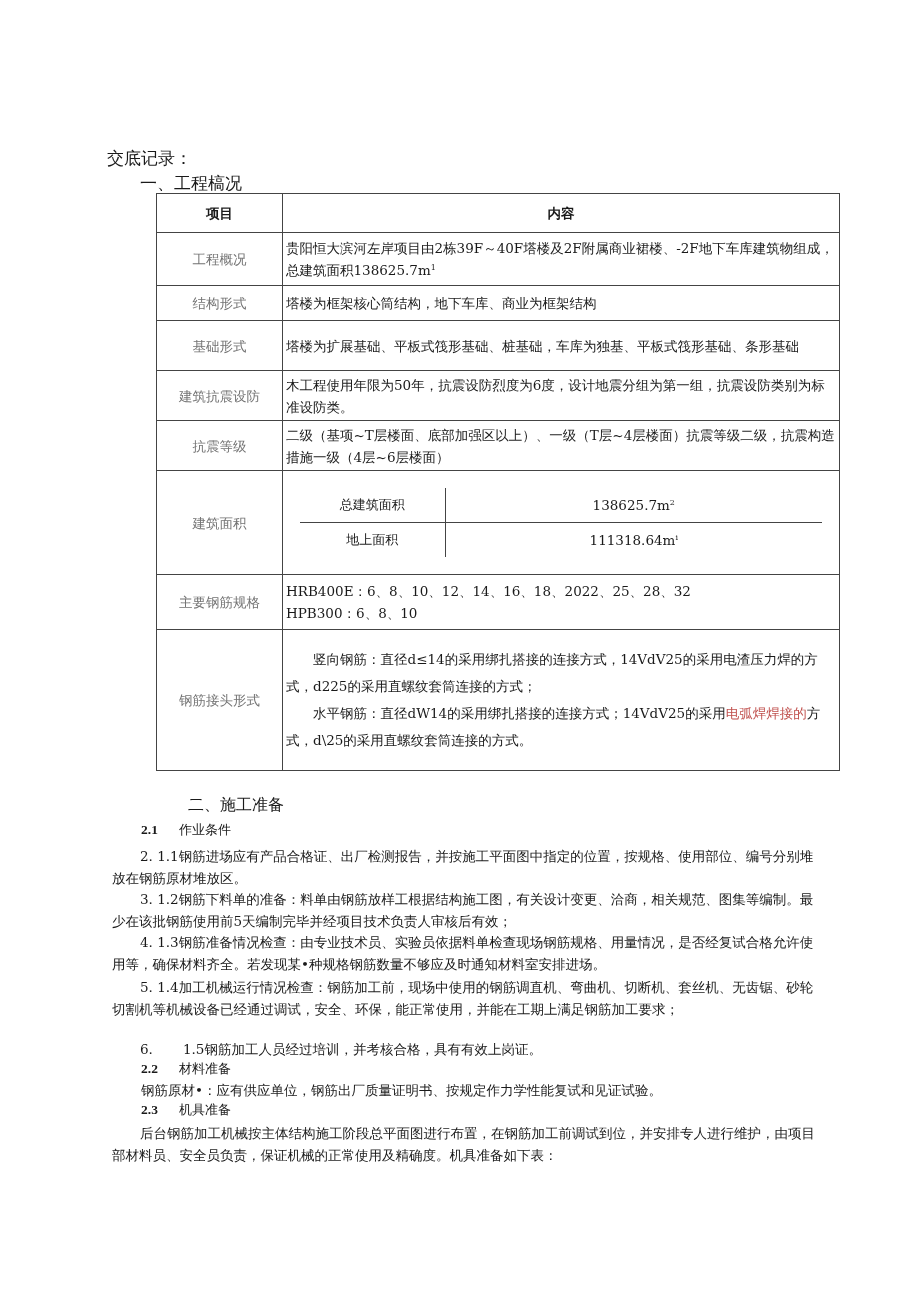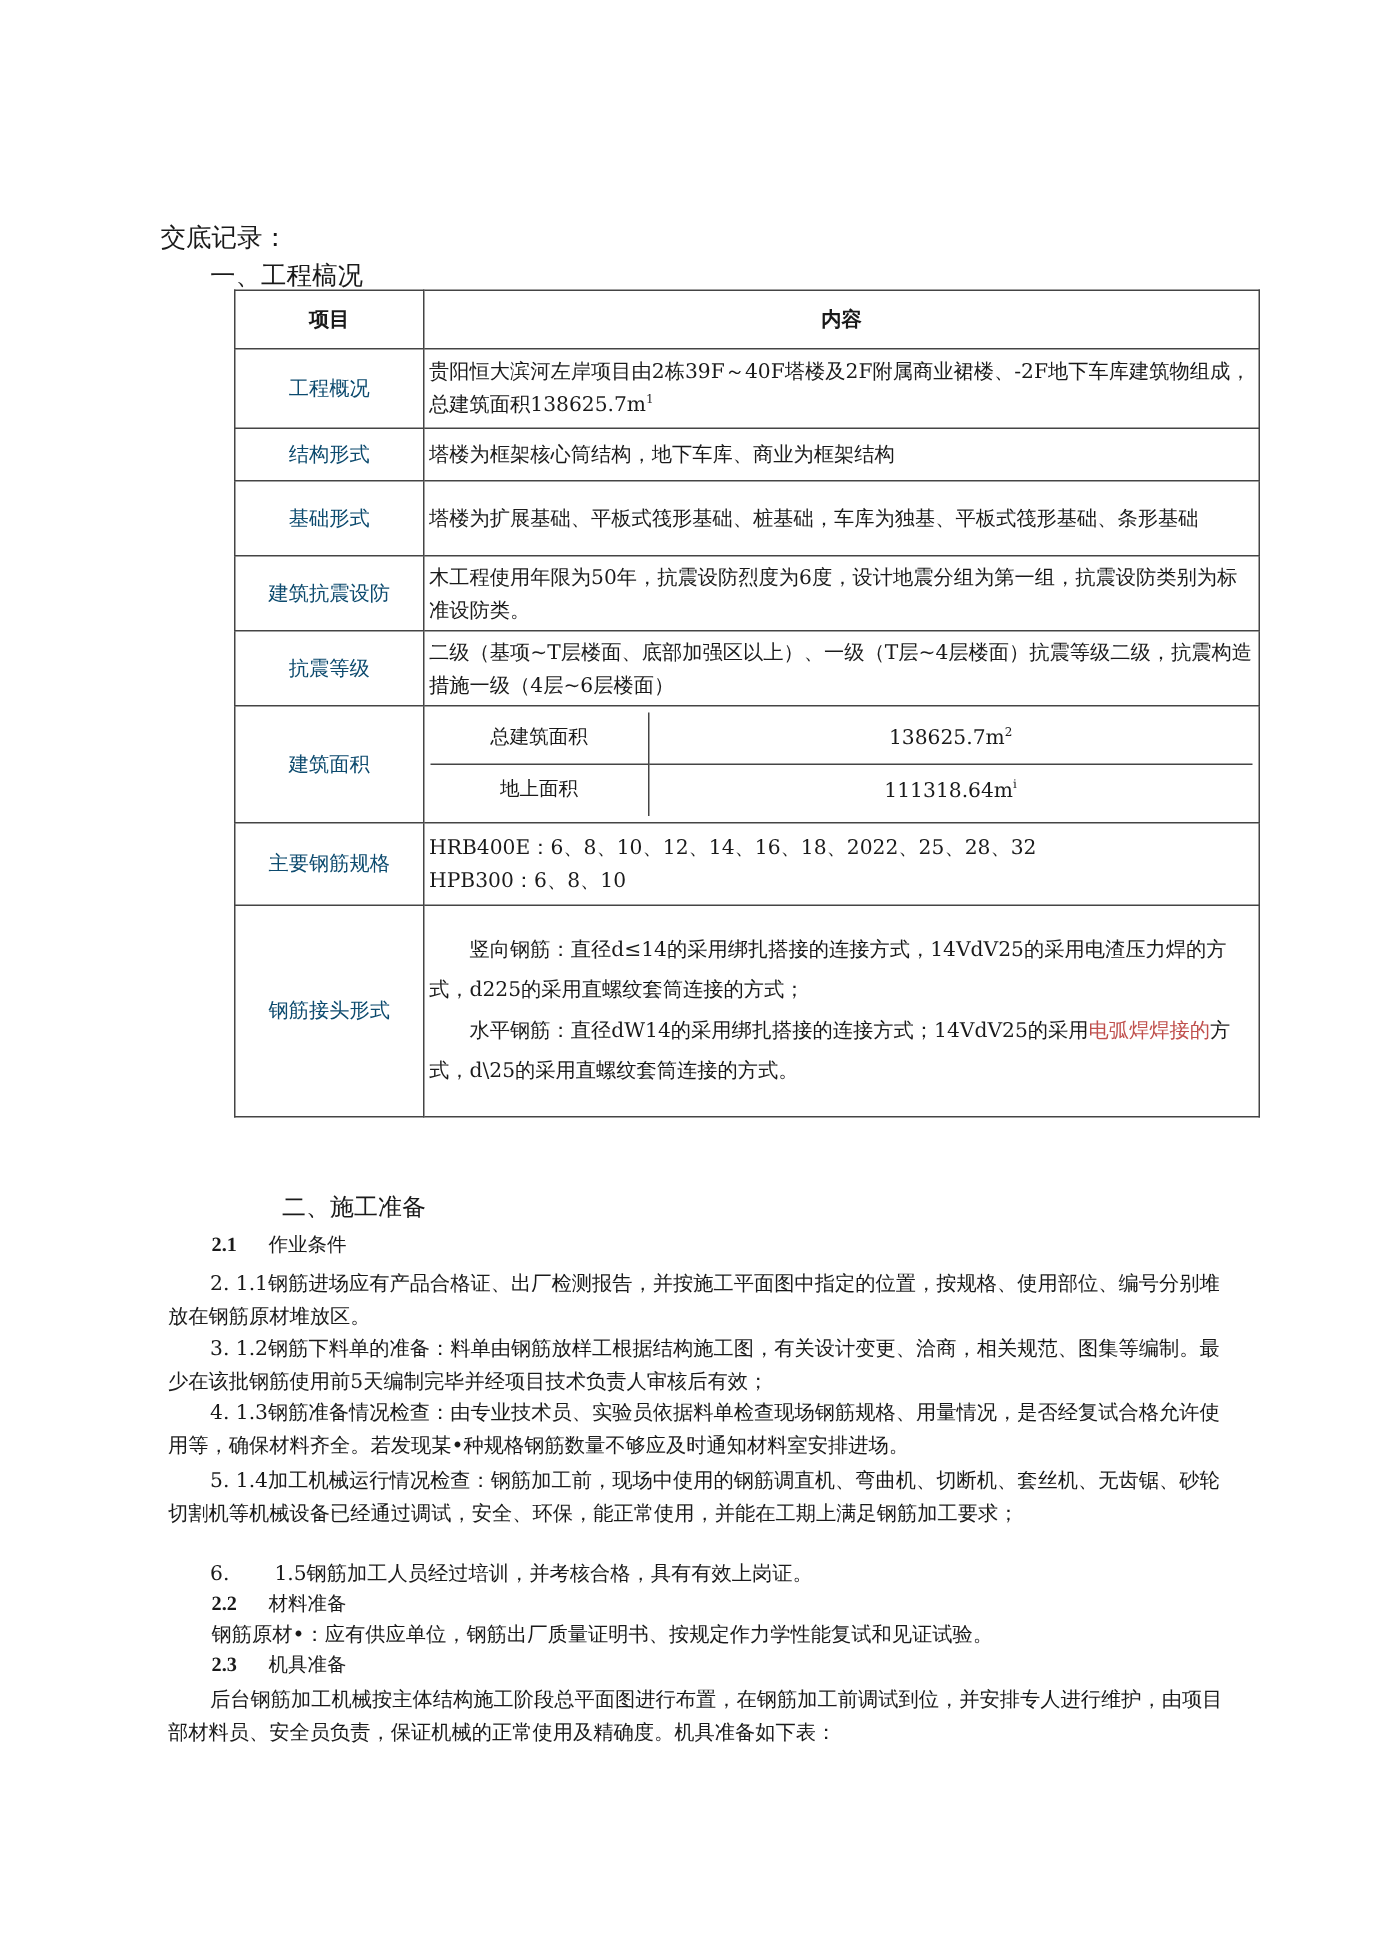--- a/index.html
+++ b/index.html
@@ -10,7 +10,7 @@
   .sec1-title { left:140px; top:172px; font-size:17px; }
   table.main { position:absolute; left:124px; top:193px; width:683px; border-collapse:collapse; table-layout:fixed;margin-left:32px; }
   table.main td { border:1px solid #444; font-size:13.5px; line-height:22px; vertical-align:middle; padding:0 3px; }
-  td.label { text-align:center; font-family:"DejaVu Sans","Liberation Sans",sans-serif; font-size:13px; color:#0c4a6e; }
+  td.label { text-align:center; font-family:"DejaVu Sans","Liberation Sans",sans-serif; font-size:13px; color:#737373; }
   td.hdr { text-align:center; font-family:"DejaVu Sans","Liberation Sans",sans-serif; font-weight:bold; font-size:13px; }
   td.content { text-align:left; white-space:normal; }
   td.sub { padding:4px !important; }

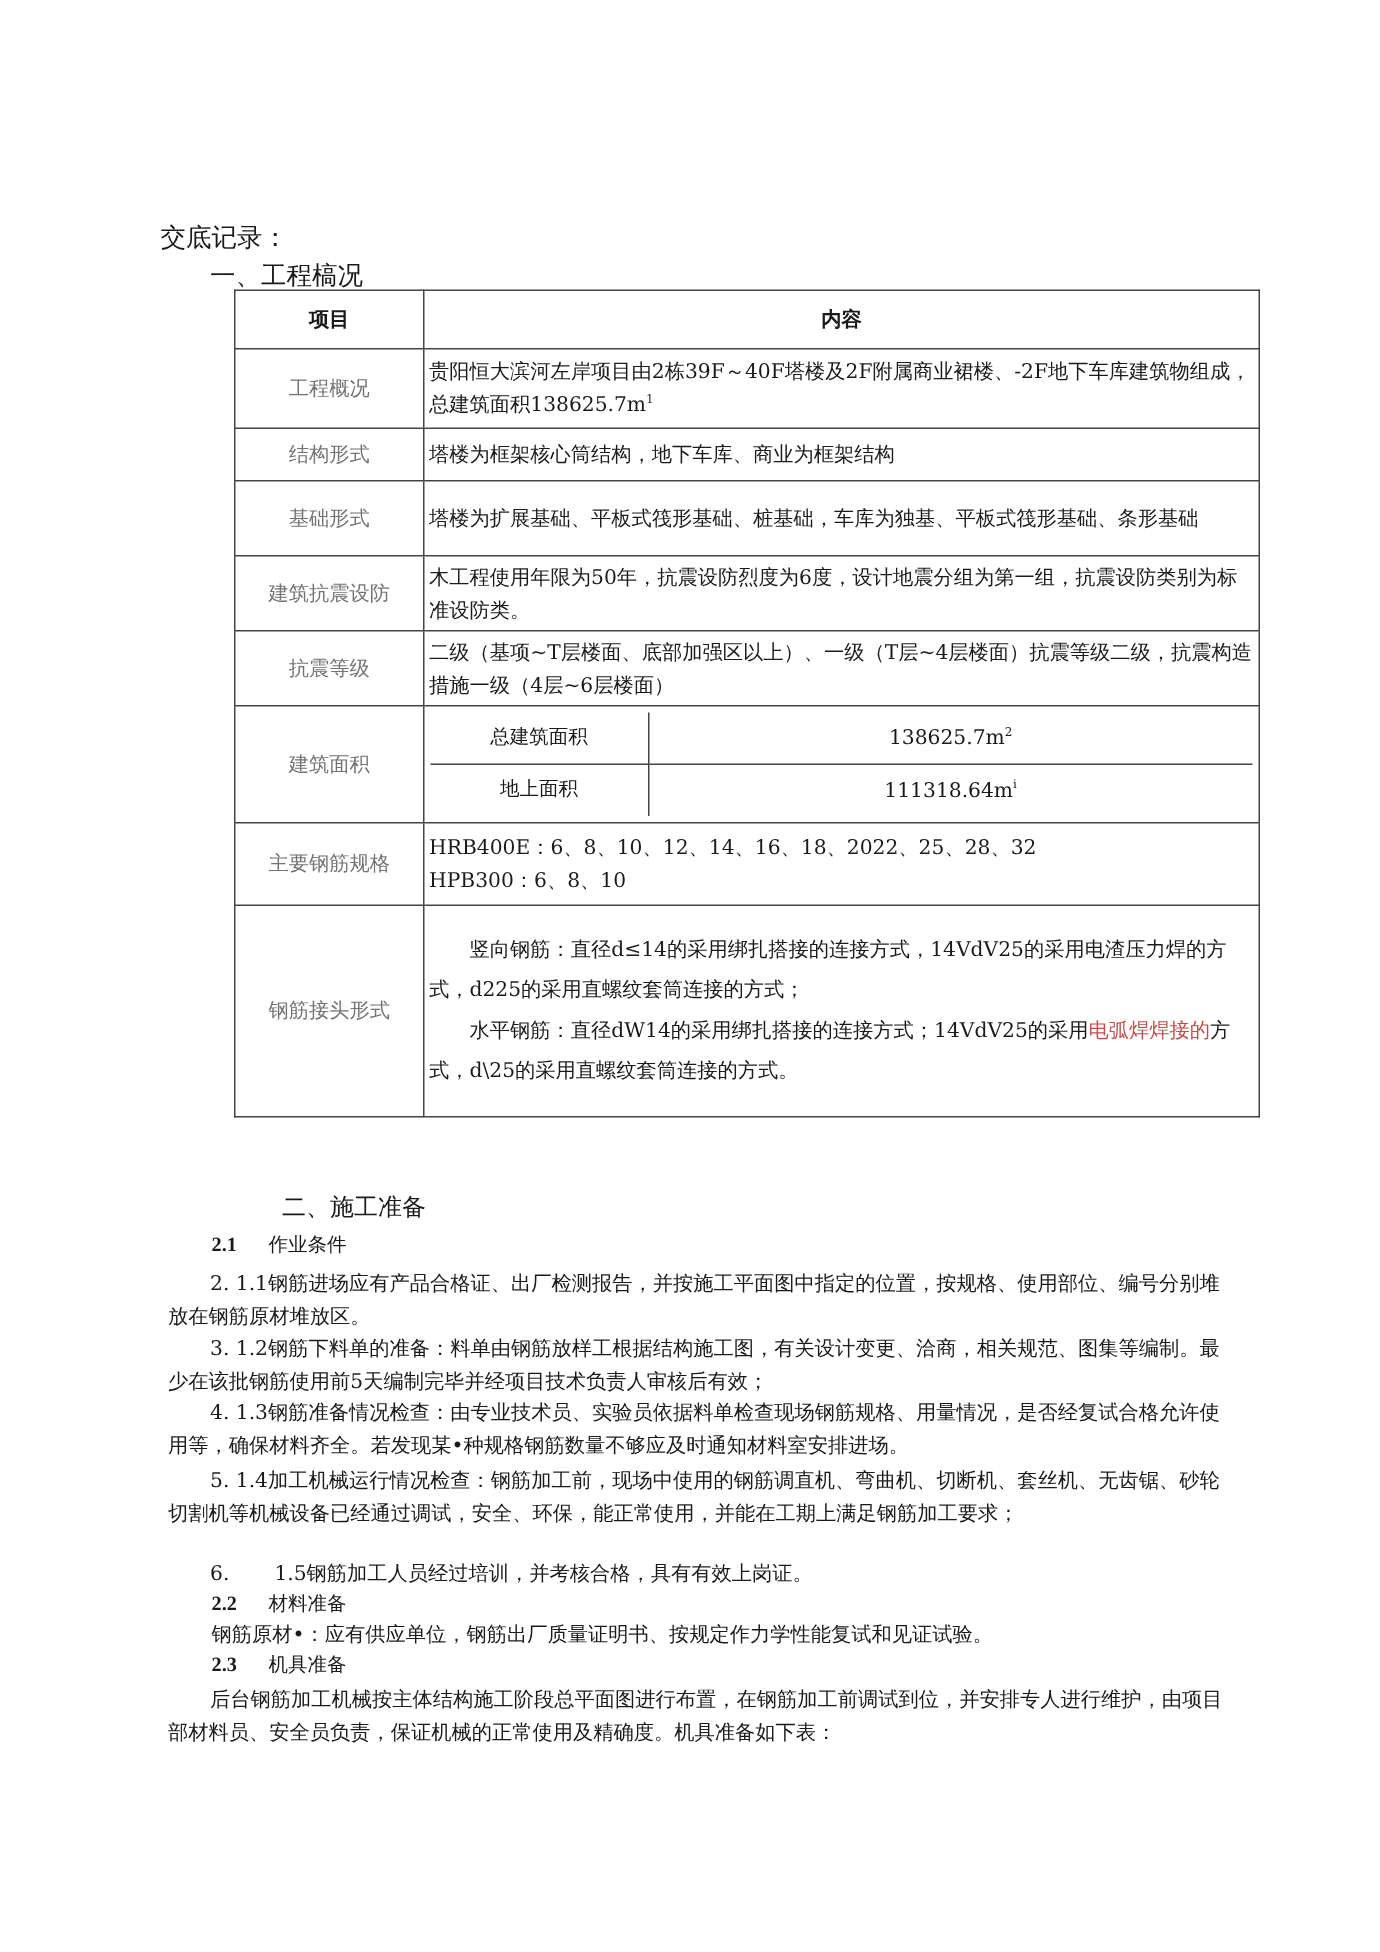--- a/index.html
+++ b/index.html
@@ -13,7 +13,7 @@
   td.label { text-align:center; font-family:"DejaVu Sans","Liberation Sans",sans-serif; font-size:13px; color:#737373; }
   td.hdr { text-align:center; font-family:"DejaVu Sans","Liberation Sans",sans-serif; font-weight:bold; font-size:13px; }
   td.content { text-align:left; white-space:normal; }
-  td.sub { padding:4px !important; }
+  td.sub { padding:17px !important; }
   table.inner { width:100%; border-collapse:collapse; table-layout:fixed; }
   table.inner td { border:none; border-bottom:1px solid #444; text-align:center; height:34px; }
   table.inner tr:last-child td { border-bottom:none; }

